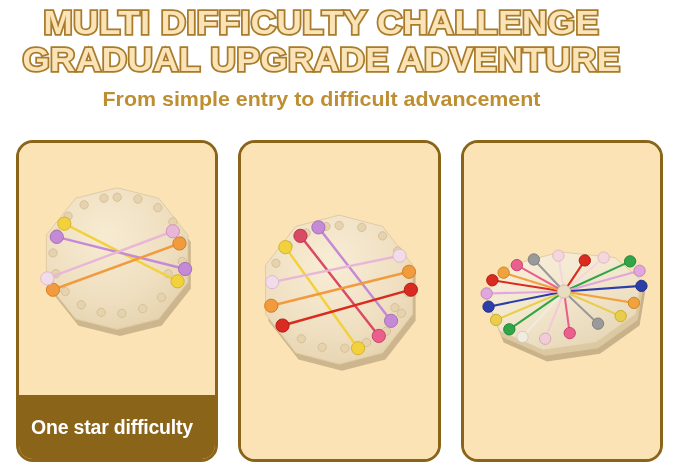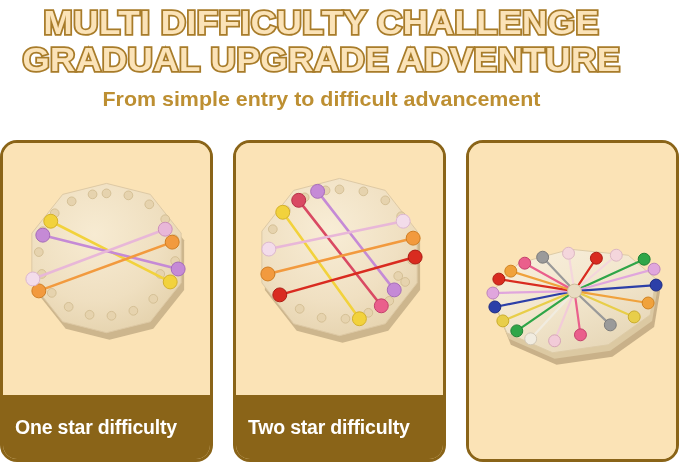--- a/index.html
+++ b/index.html
@@ -54,7 +54,7 @@
     height: 325px;
     display: flex;
     justify-content: space-between;
-    padding: 0 0;
+    padding: 0 16px;
     box-sizing: border-box;
     gap: 20px;
   }

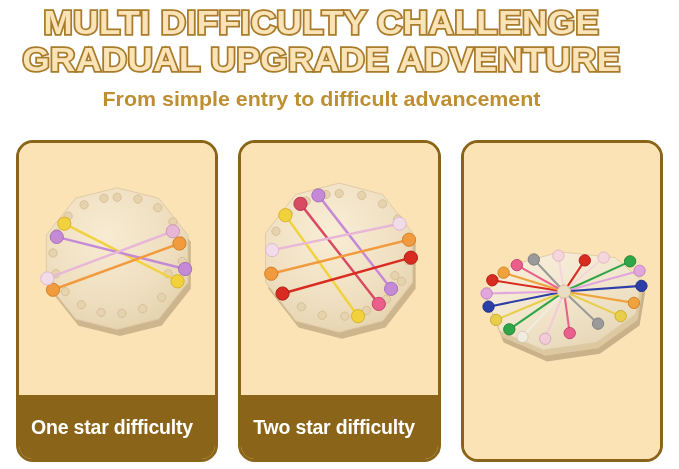--- a/index.html
+++ b/index.html
@@ -237,9 +237,6 @@
         </g>
       </svg>
     </div>
-    <div class="card-label">
-      <span class="card-label-text">Two star difficulty</span>
-    </div>
   </div>
 
   <div class="card">

